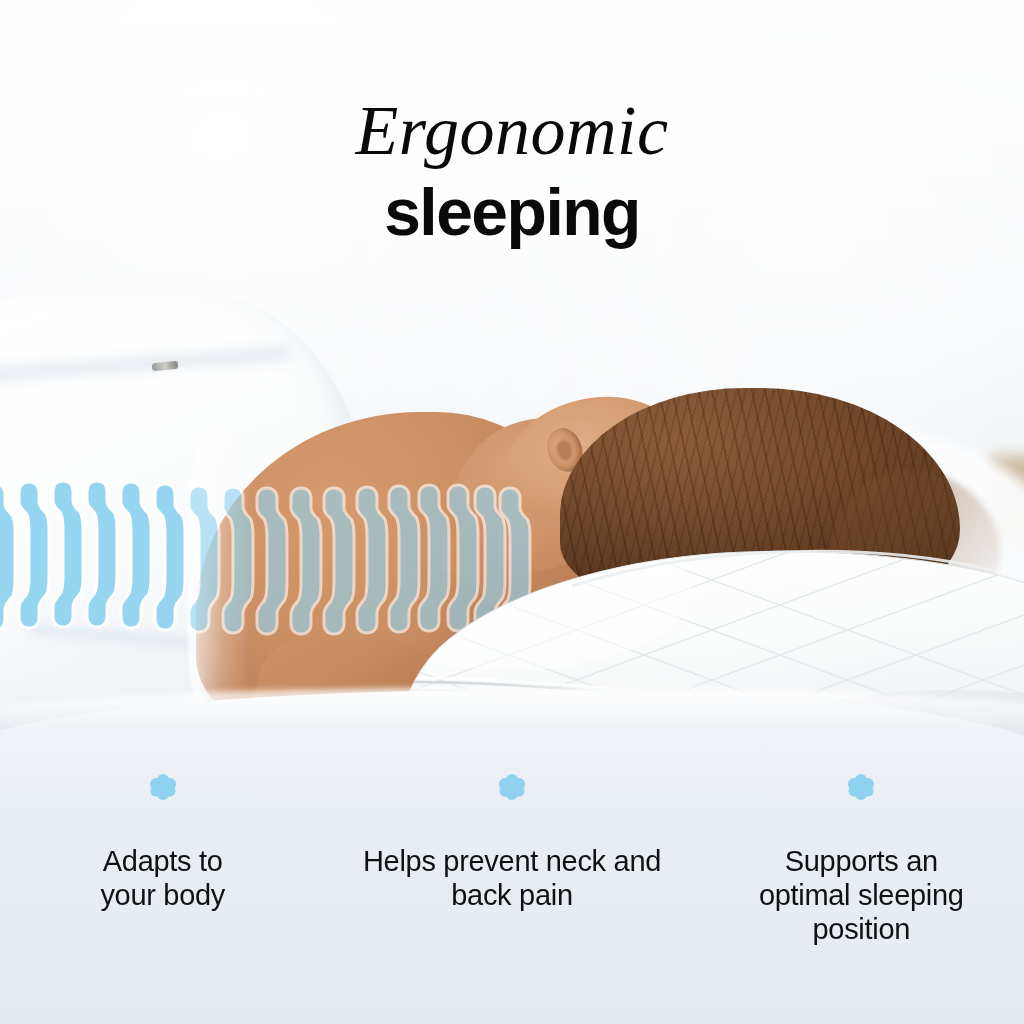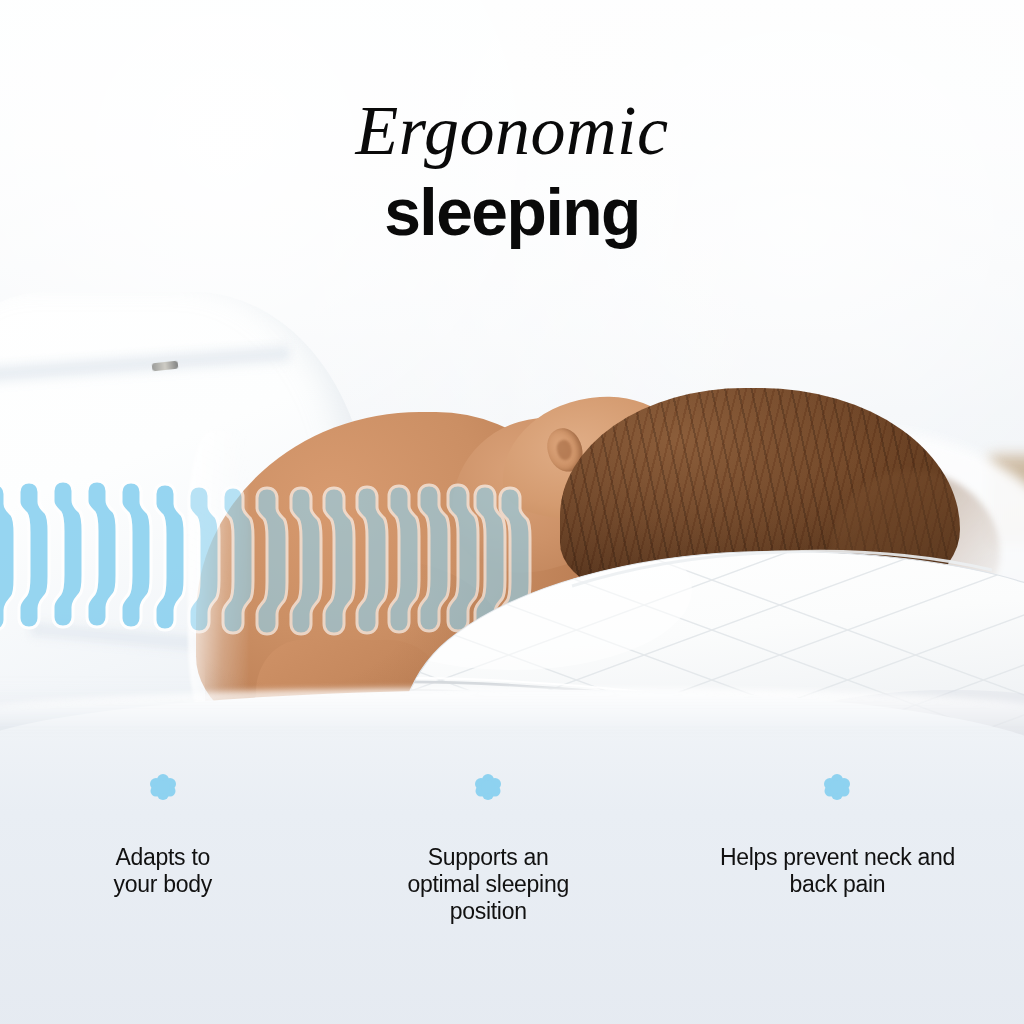--- a/index.html
+++ b/index.html
@@ -319,7 +319,7 @@
   .feature-icon svg { display: block; }
   .feature-label {
     font-family: "Liberation Sans", sans-serif;
-    font-size: 23px;
+    font-size: 29px;
     line-height: 1.18;
     color: #111111;
     text-align: center;

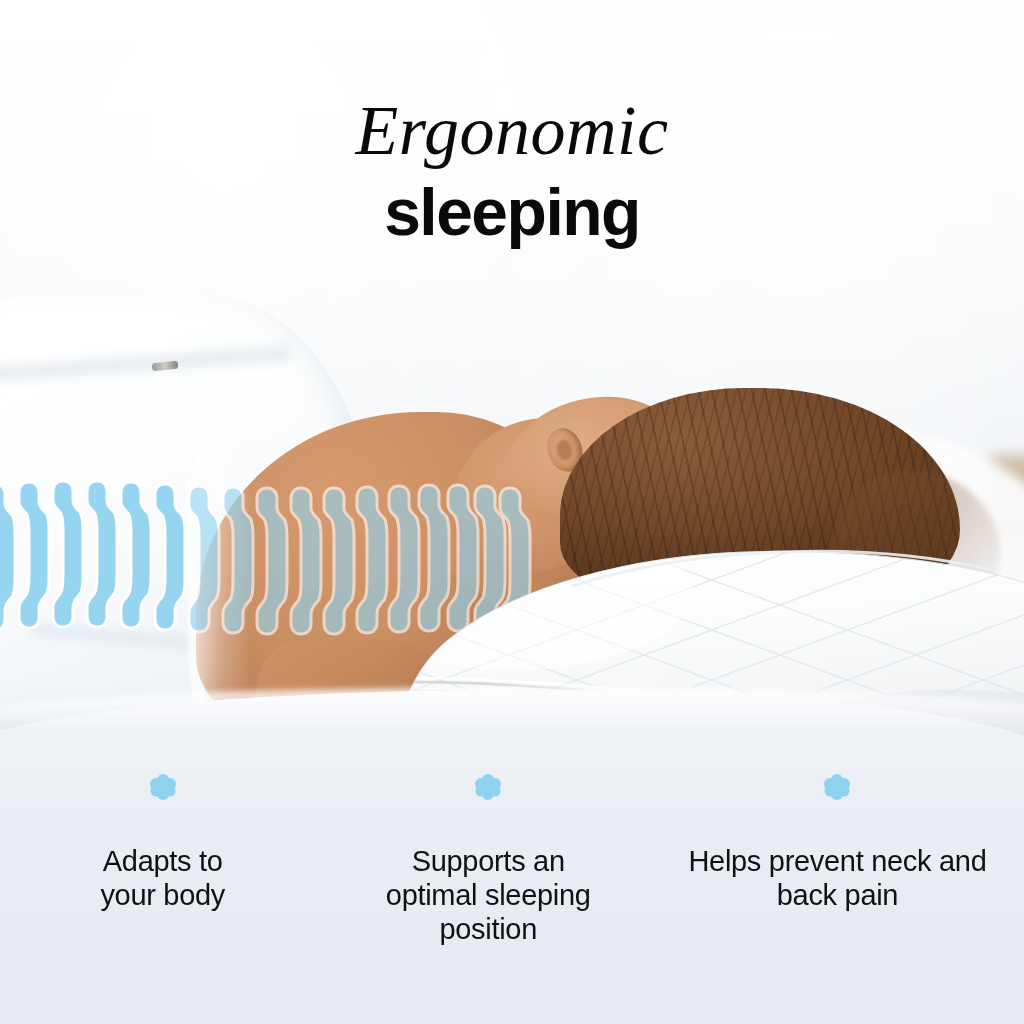--- a/index.html
+++ b/index.html
@@ -490,6 +490,24 @@
 your body</div>
     </div>
 
+    <div class="feature wide">
+      <div class="feature-icon">
+        <svg width="30" height="30" viewBox="0 0 30 30" xmlns="http://www.w3.org/2000/svg">
+          <g fill="#8ed2f0">
+            <circle cx="15" cy="8" r="6"></circle>
+            <circle cx="15" cy="22" r="6"></circle>
+            <circle cx="8" cy="12" r="6"></circle>
+            <circle cx="22" cy="12" r="6"></circle>
+            <circle cx="8" cy="19" r="5.5"></circle>
+            <circle cx="22" cy="19" r="5.5"></circle>
+            <circle cx="15" cy="15" r="7"></circle>
+          </g>
+        </svg>
+      </div>
+      <div class="feature-label">Helps prevent neck and
+back pain</div>
+    </div>
+
     <div class="feature">
       <div class="feature-icon">
         <svg width="30" height="30" viewBox="0 0 30 30" xmlns="http://www.w3.org/2000/svg">
@@ -509,24 +527,6 @@
 position</div>
     </div>
 
-    <div class="feature wide">
-      <div class="feature-icon">
-        <svg width="30" height="30" viewBox="0 0 30 30" xmlns="http://www.w3.org/2000/svg">
-          <g fill="#8ed2f0">
-            <circle cx="15" cy="8" r="6"></circle>
-            <circle cx="15" cy="22" r="6"></circle>
-            <circle cx="8" cy="12" r="6"></circle>
-            <circle cx="22" cy="12" r="6"></circle>
-            <circle cx="8" cy="19" r="5.5"></circle>
-            <circle cx="22" cy="19" r="5.5"></circle>
-            <circle cx="15" cy="15" r="7"></circle>
-          </g>
-        </svg>
-      </div>
-      <div class="feature-label">Helps prevent neck and
-back pain</div>
-    </div>
-
   </div>
 
 </div>

